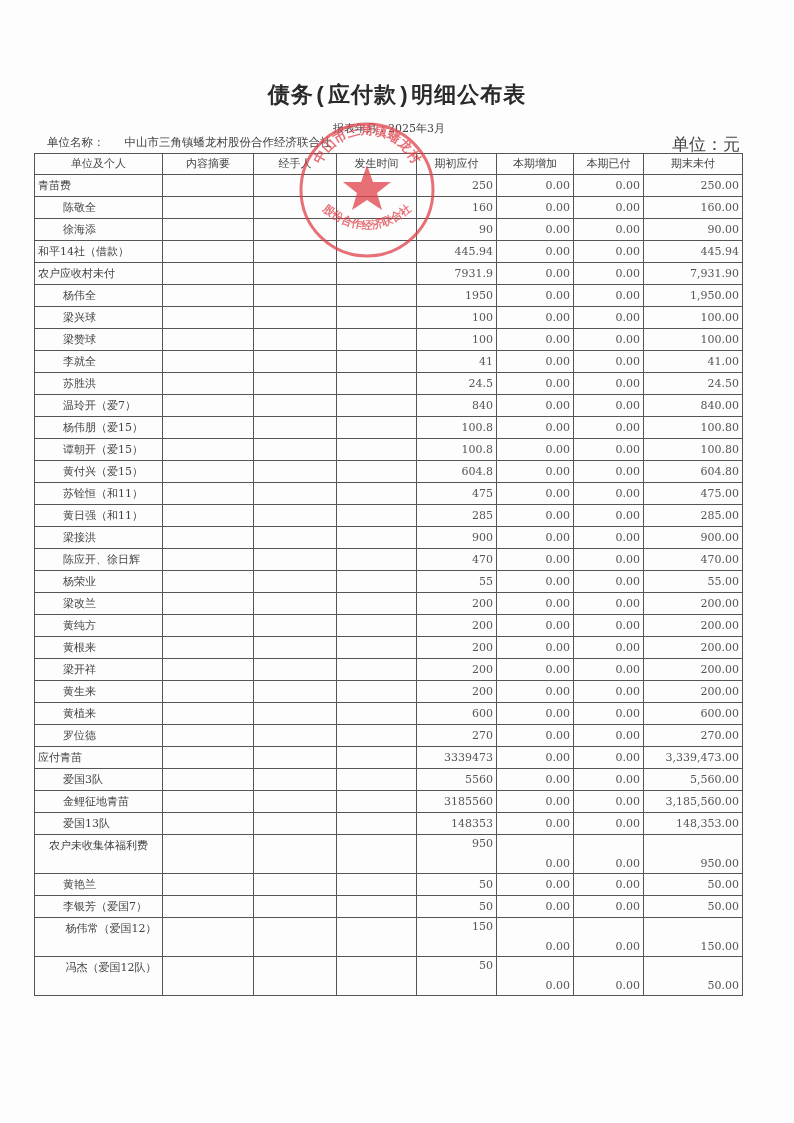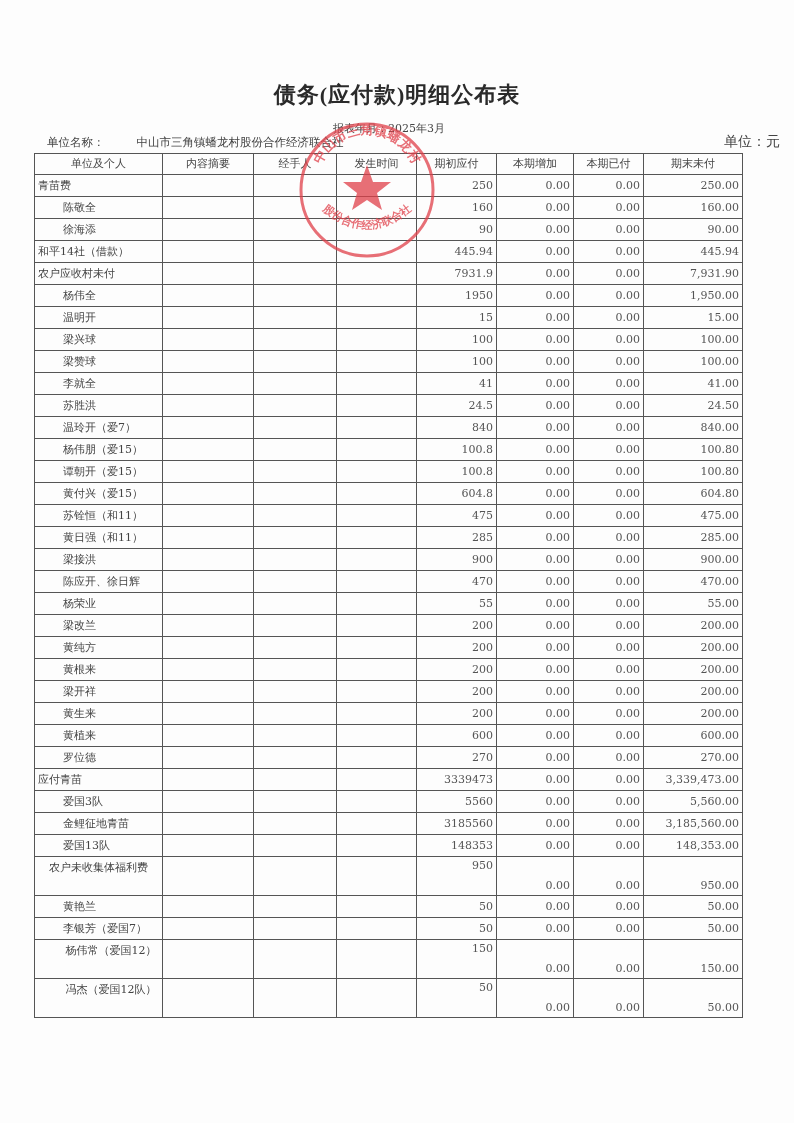--- a/index.html
+++ b/index.html
@@ -10,7 +10,7 @@
   .title {
     position: absolute; left: 0; width: 794px; top: 80px; text-align: center;
     font-size: 22px; font-weight: bold; color: #2a2a2a; letter-spacing: 1px;
-    font-family: Liberation Serif, serif;
+    font-family: Liberation Mono, monospace;
   }
   .period {
     position: absolute; left: 0; width: 778px; top: 121px; text-align: center;

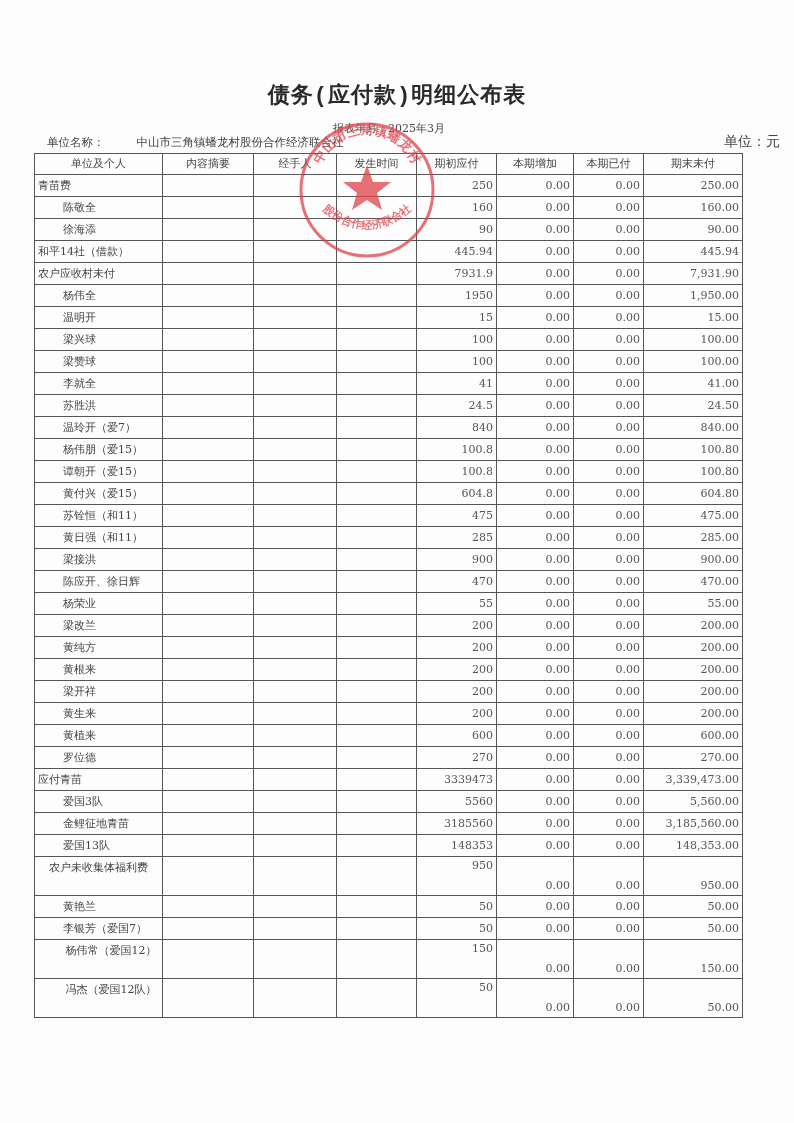--- a/index.html
+++ b/index.html
@@ -19,7 +19,7 @@
   .unit-name {
     position: absolute; left: 47px; top: 135px; font-size: 11.5px; color: #444;
   }
-  .unit-name .lbl { margin-right: 32px; }
+  .unit-name .lbl { margin-right: 20px; }
   .unit-currency {
     position: absolute; left: 724px; top: 133px; font-size: 14px; color: #444;
   }

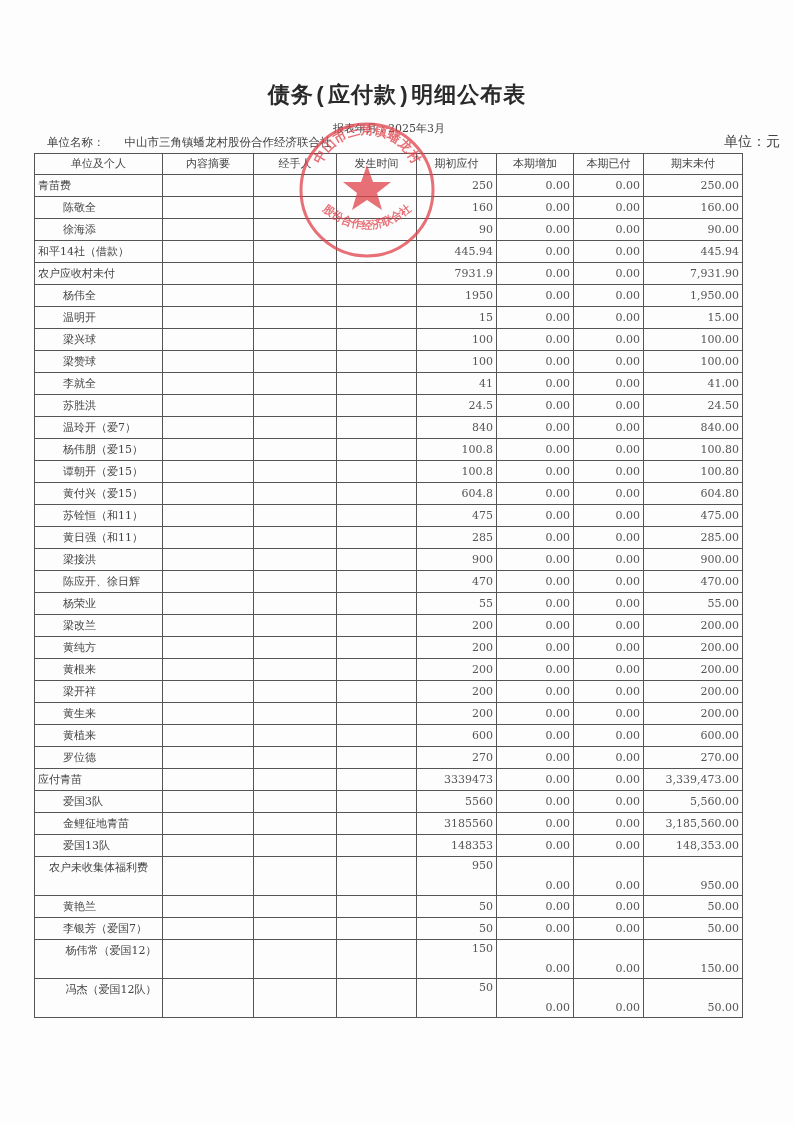--- a/index.html
+++ b/index.html
@@ -21,7 +21,7 @@
   }
   .unit-name .lbl { margin-right: 20px; }
   .unit-currency {
-    position: absolute; left: 724px; top: 133px; font-size: 14px; color: #444;
+    position: absolute; left: 672px; top: 133px; font-size: 17px; color: #444;
   }
   table.ledger {
     position: absolute; left: 34px; top: 153px; border-collapse: collapse;

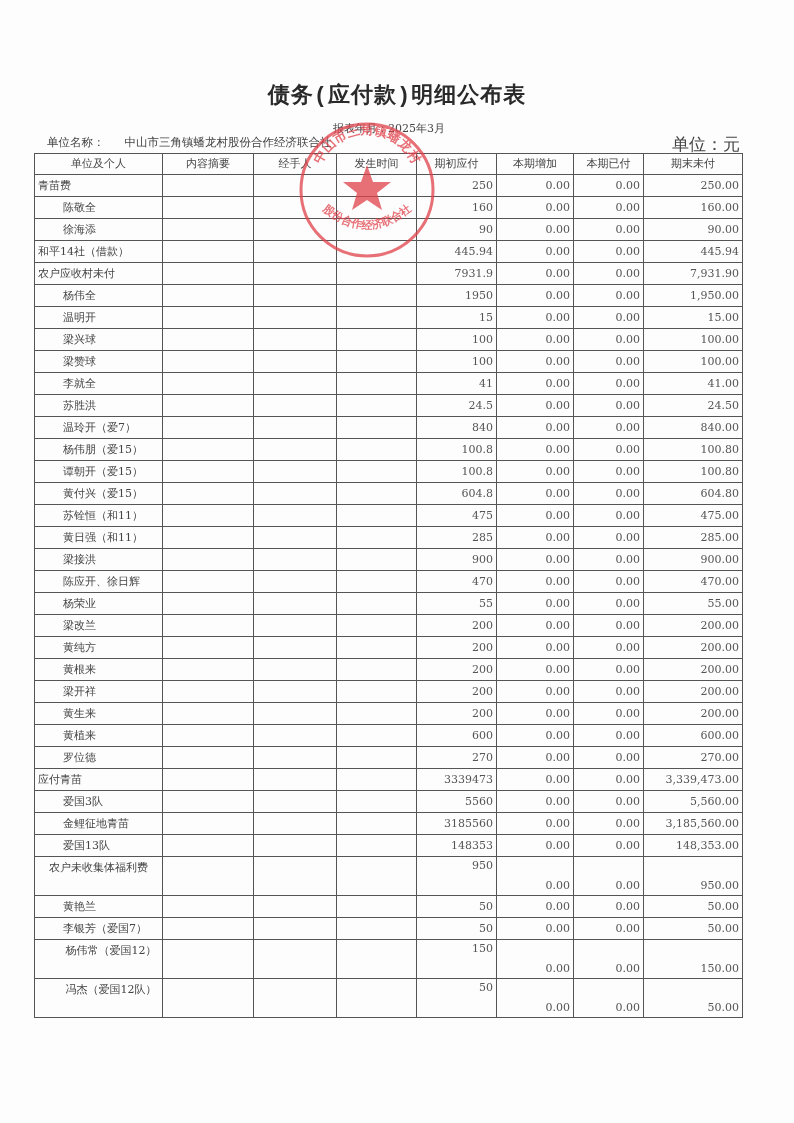--- a/index.html
+++ b/index.html
@@ -138,16 +138,6 @@
         <td class="num">1,950.00</td>
       </tr>
       <tr>
-        <td class="name indent">温明开</td>
-        <td></td>
-        <td></td>
-        <td></td>
-        <td class="num">15</td>
-        <td class="num">0.00</td>
-        <td class="num">0.00</td>
-        <td class="num">15.00</td>
-      </tr>
-      <tr>
         <td class="name indent">梁兴球</td>
         <td></td>
         <td></td>

